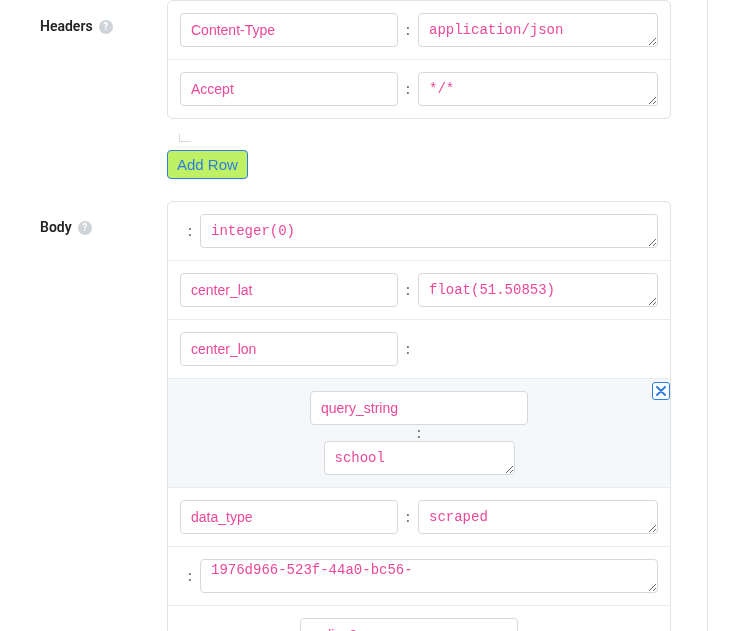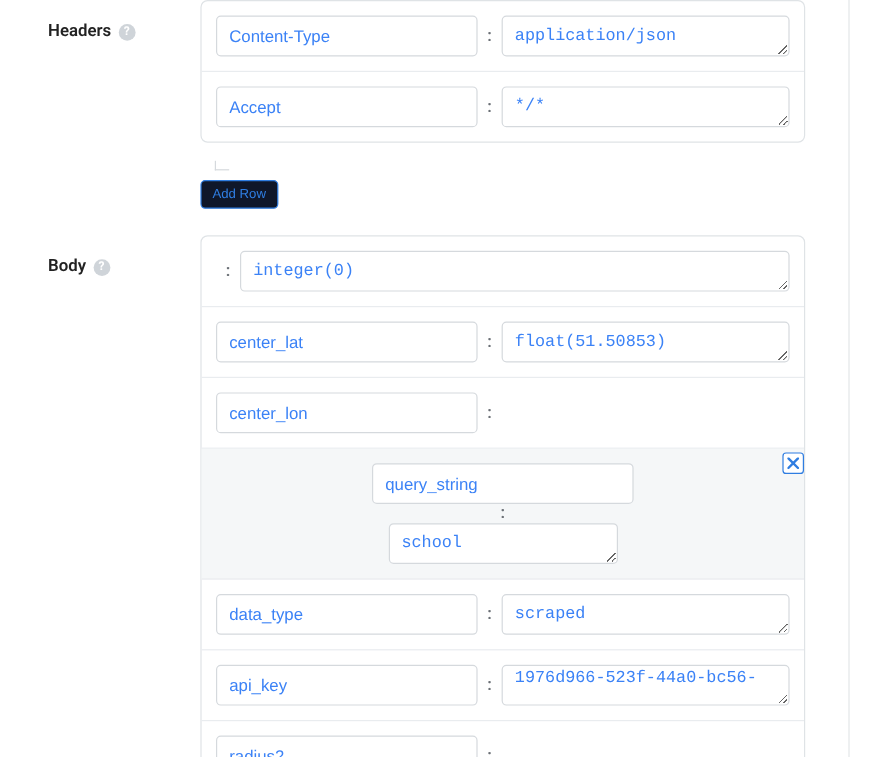--- a/index.html
+++ b/index.html
@@ -72,7 +72,7 @@
       background: #fff;
       padding: 0 10px;
       font-size: 14px;
-      color: #3b82f6;
+      color: #ec4899;
       outline: none;
     }
     .key-field { width: 218px; }

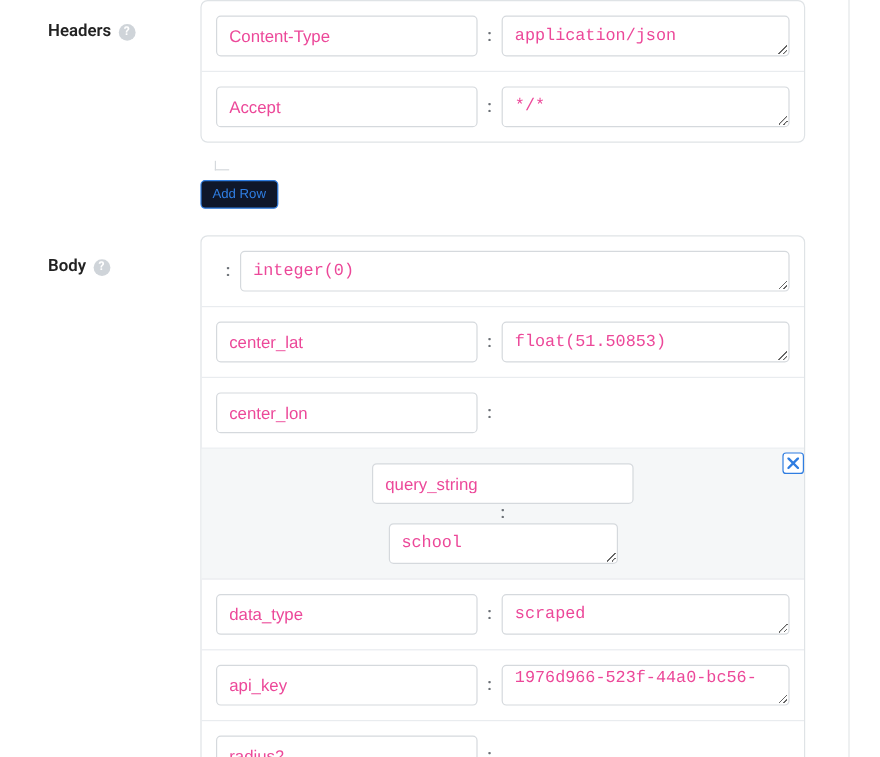--- a/index.html
+++ b/index.html
@@ -60,7 +60,7 @@
       border-bottom: 1px solid #e9ecef;
       position: relative;
     }
-    .row:last-child { border-bottom: none; }
+    .row:last-child { border-bottom: none; justify-content: center; }
     .row.highlighted {
       background: #f5f7f8;
       flex-direction: column;

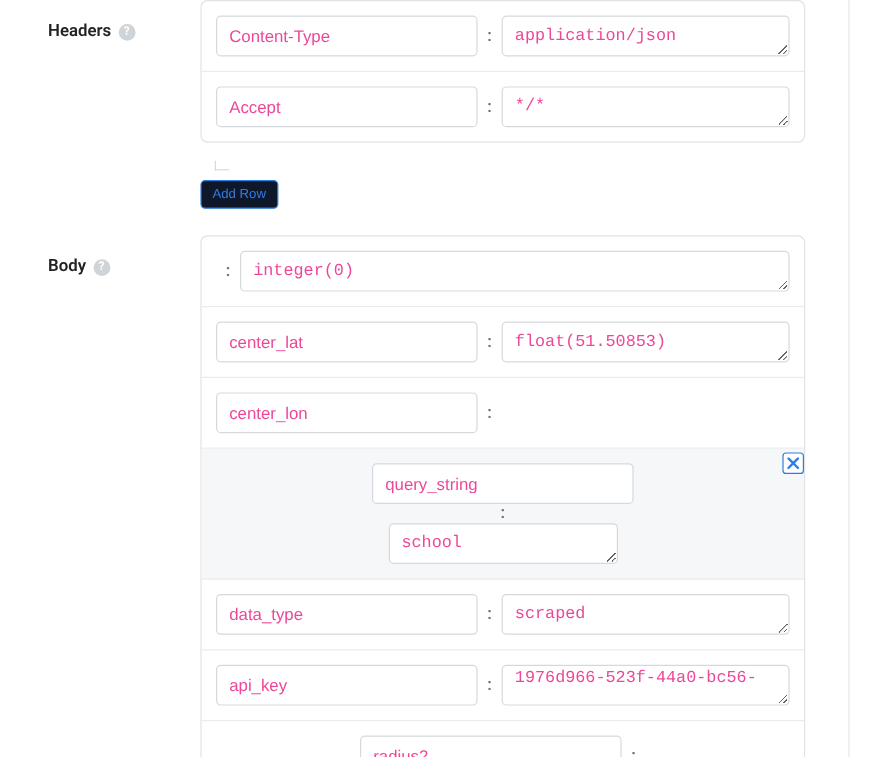--- a/index.html
+++ b/index.html
@@ -99,10 +99,10 @@
     .addrow {
       border: 1px solid #2f7de1;
       color: #2f7de1;
-      background: #0f172a;
+      background: #bef264;
       border-radius: 4px;
       padding: 5px 9px;
-      font-size: 11px;
+      font-size: 15px;
       cursor: pointer;
     }
     .delete-btn {

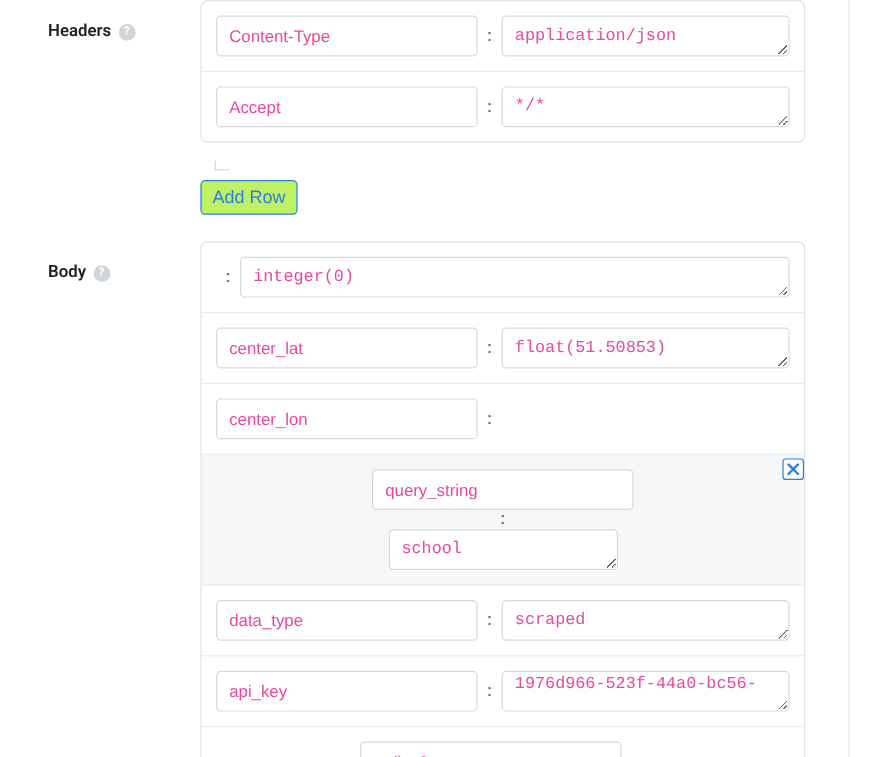--- a/index.html
+++ b/index.html
@@ -193,7 +193,6 @@
       <textarea class="val-field" rows="1" style="">scraped</textarea>
     </div>
     <div class="row">
-      <input class="key-field" value="api_key" style="">
       <span class="colon">:</span>
       <textarea class="val-field multiline" rows="1" style="">1976d966-523f-44a0-bc56-</textarea>
     </div>

